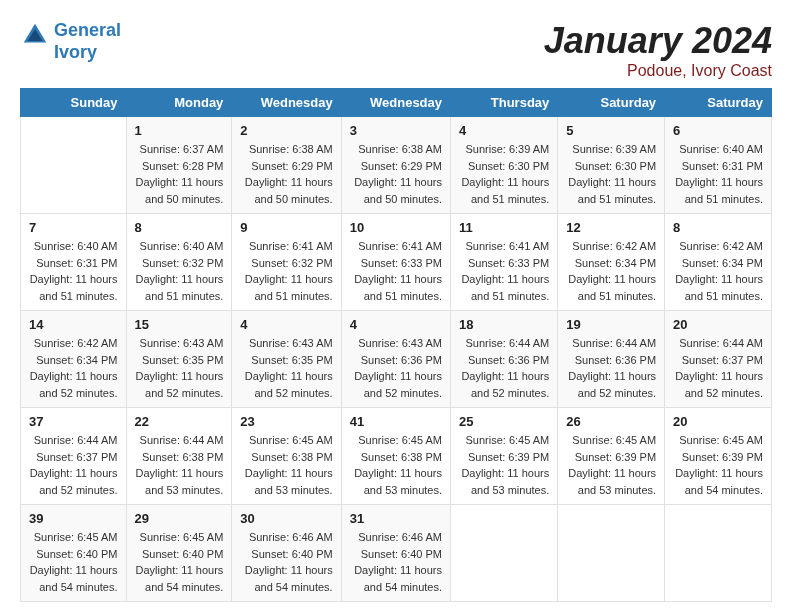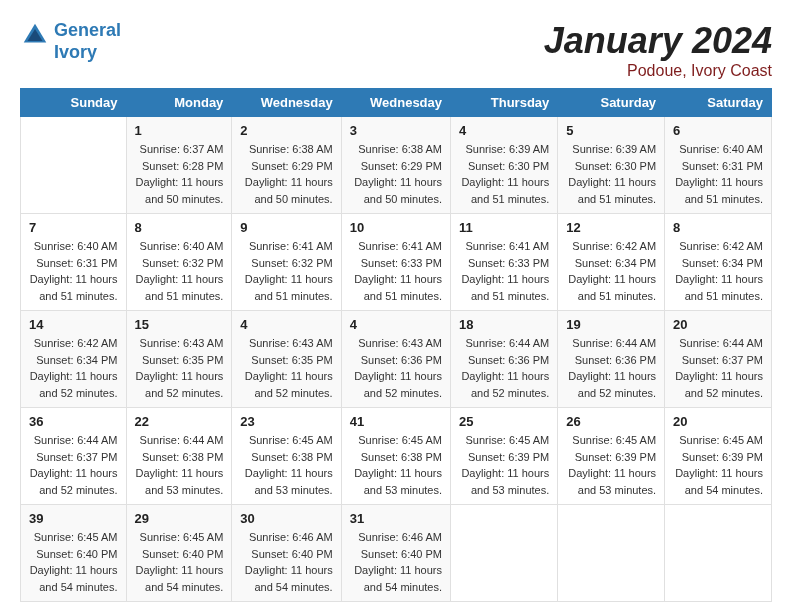--- a/index.html
+++ b/index.html
@@ -223,7 +223,7 @@
       </tr>
       <tr class="week-row">
         <td>
-          <span class="day-num">36</span>
+          <span class="day-num">37</span>
           <div class="day-info">Sunrise: 6:44 AM<br>Sunset: 6:37 PM<br>Daylight: 11 hours and 52 minutes.</div>
         </td>
         <td>

